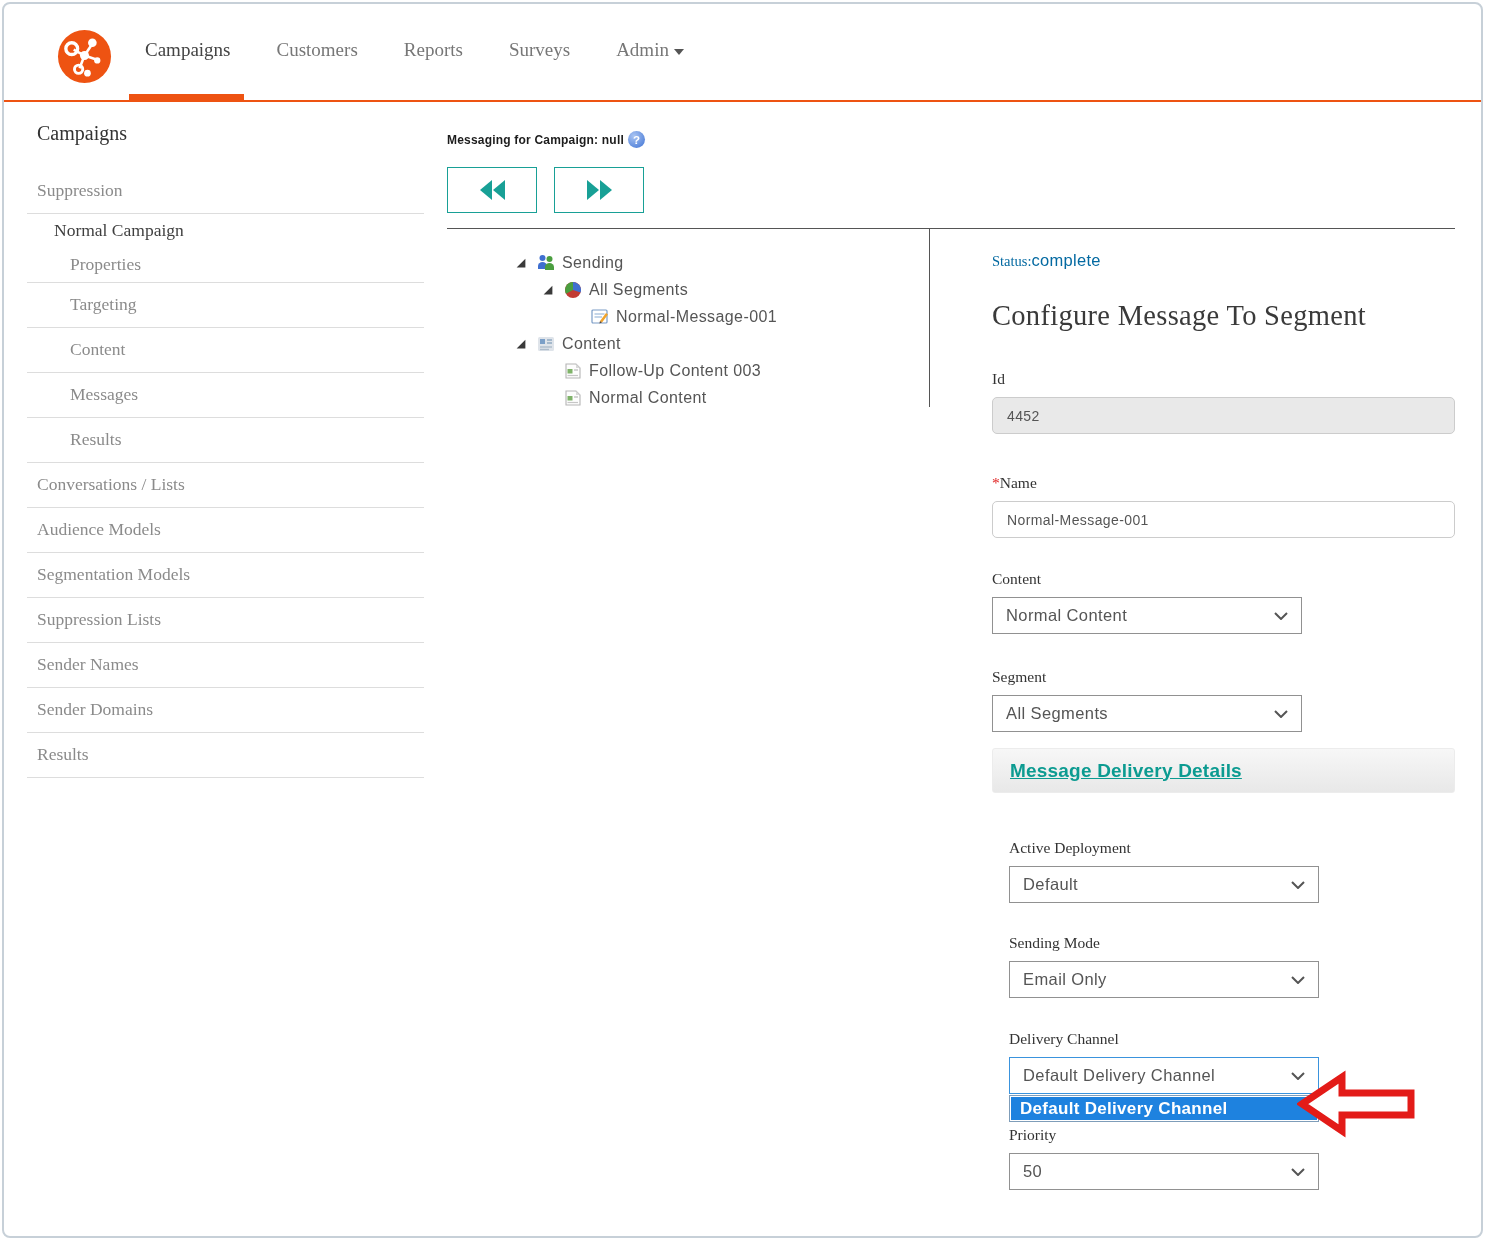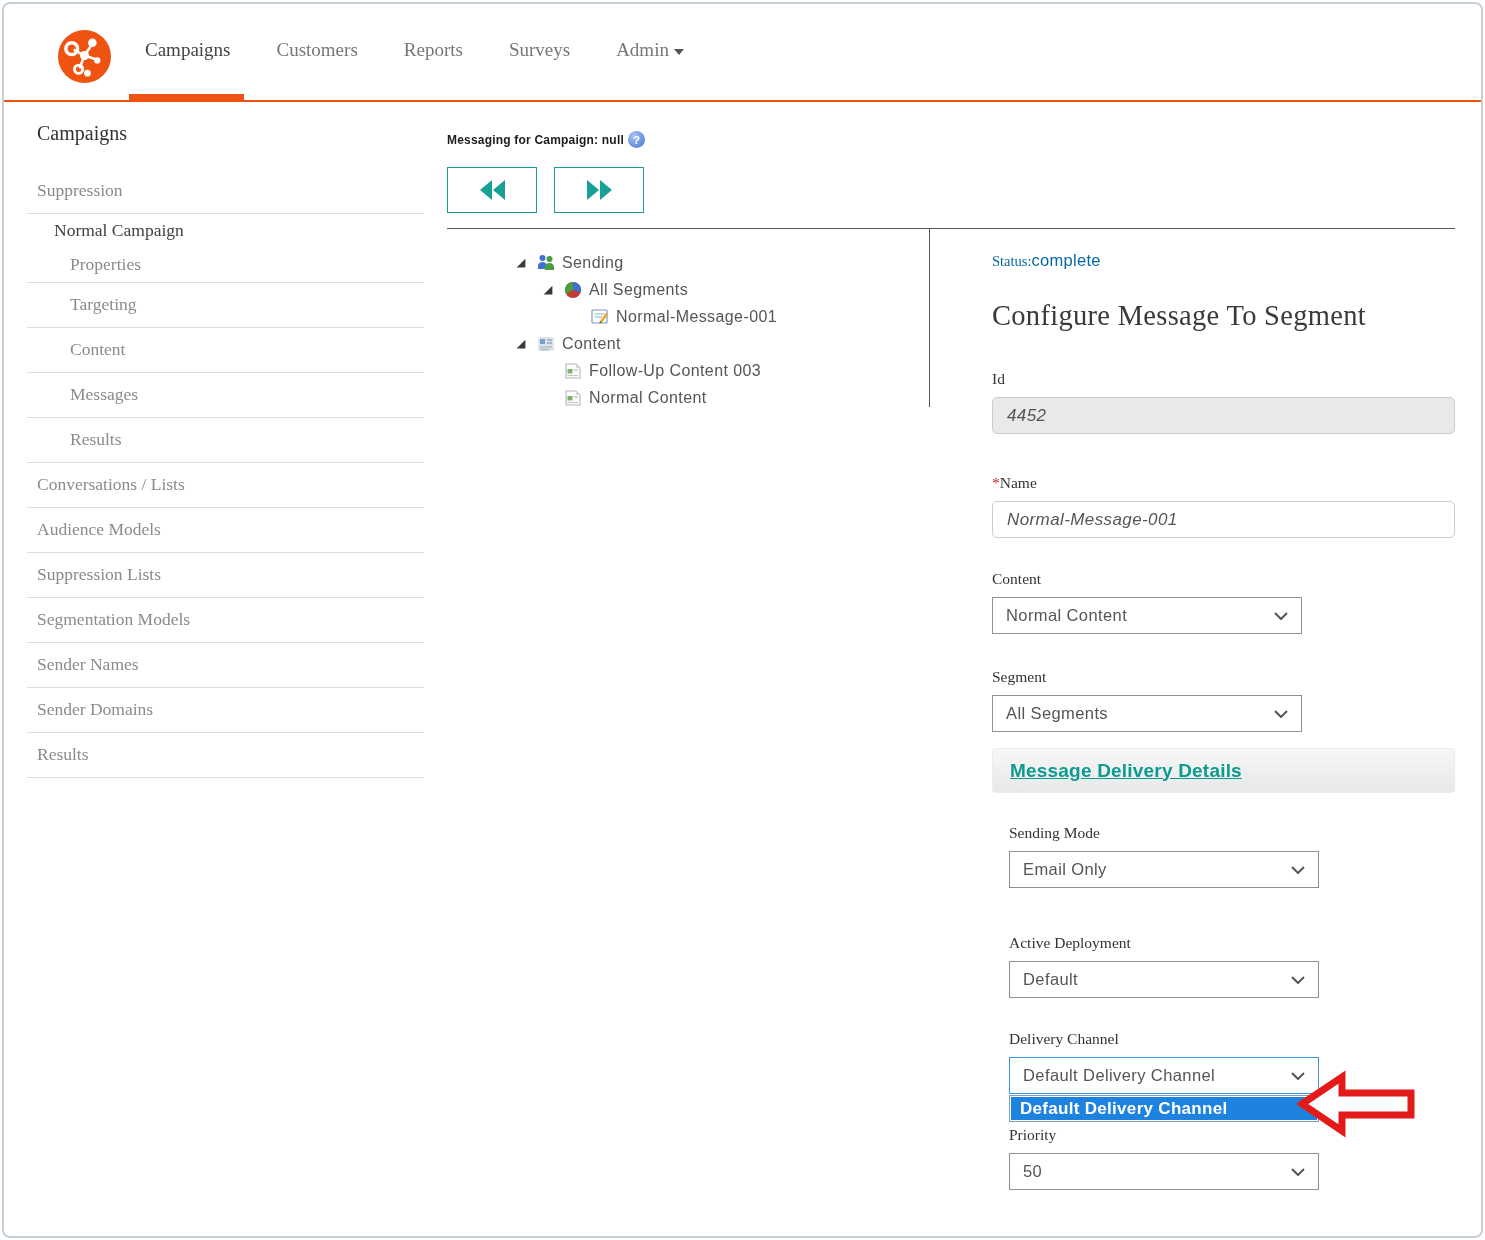--- a/index.html
+++ b/index.html
@@ -62,8 +62,8 @@
   .field-label { font-family:"Liberation Serif", serif; font-size:15.5px; color:#333; margin-bottom:9px; }
   .req { color:#e02020; }
   .text-input { display:block; width:100%; height:37px; border:1px solid #ccc; border-radius:5px;
-    font-family:"Liberation Sans", sans-serif; font-size:17px; color:#555; letter-spacing:0.4px;
-    padding:2px 14px; background:#fff; outline:none;font-style:italic; }
+    font-family:"Liberation Sans", sans-serif; font-size:14px; color:#555; letter-spacing:0.4px;
+    padding:2px 14px; background:#fff; outline:none; }
   .text-input.disabled { background:#e9e9e9; }
   .select-box { width:310px; height:37px; border:1px solid #919191; background:#fff;
     display:flex; align-items:center; justify-content:space-between; padding:0 13px;

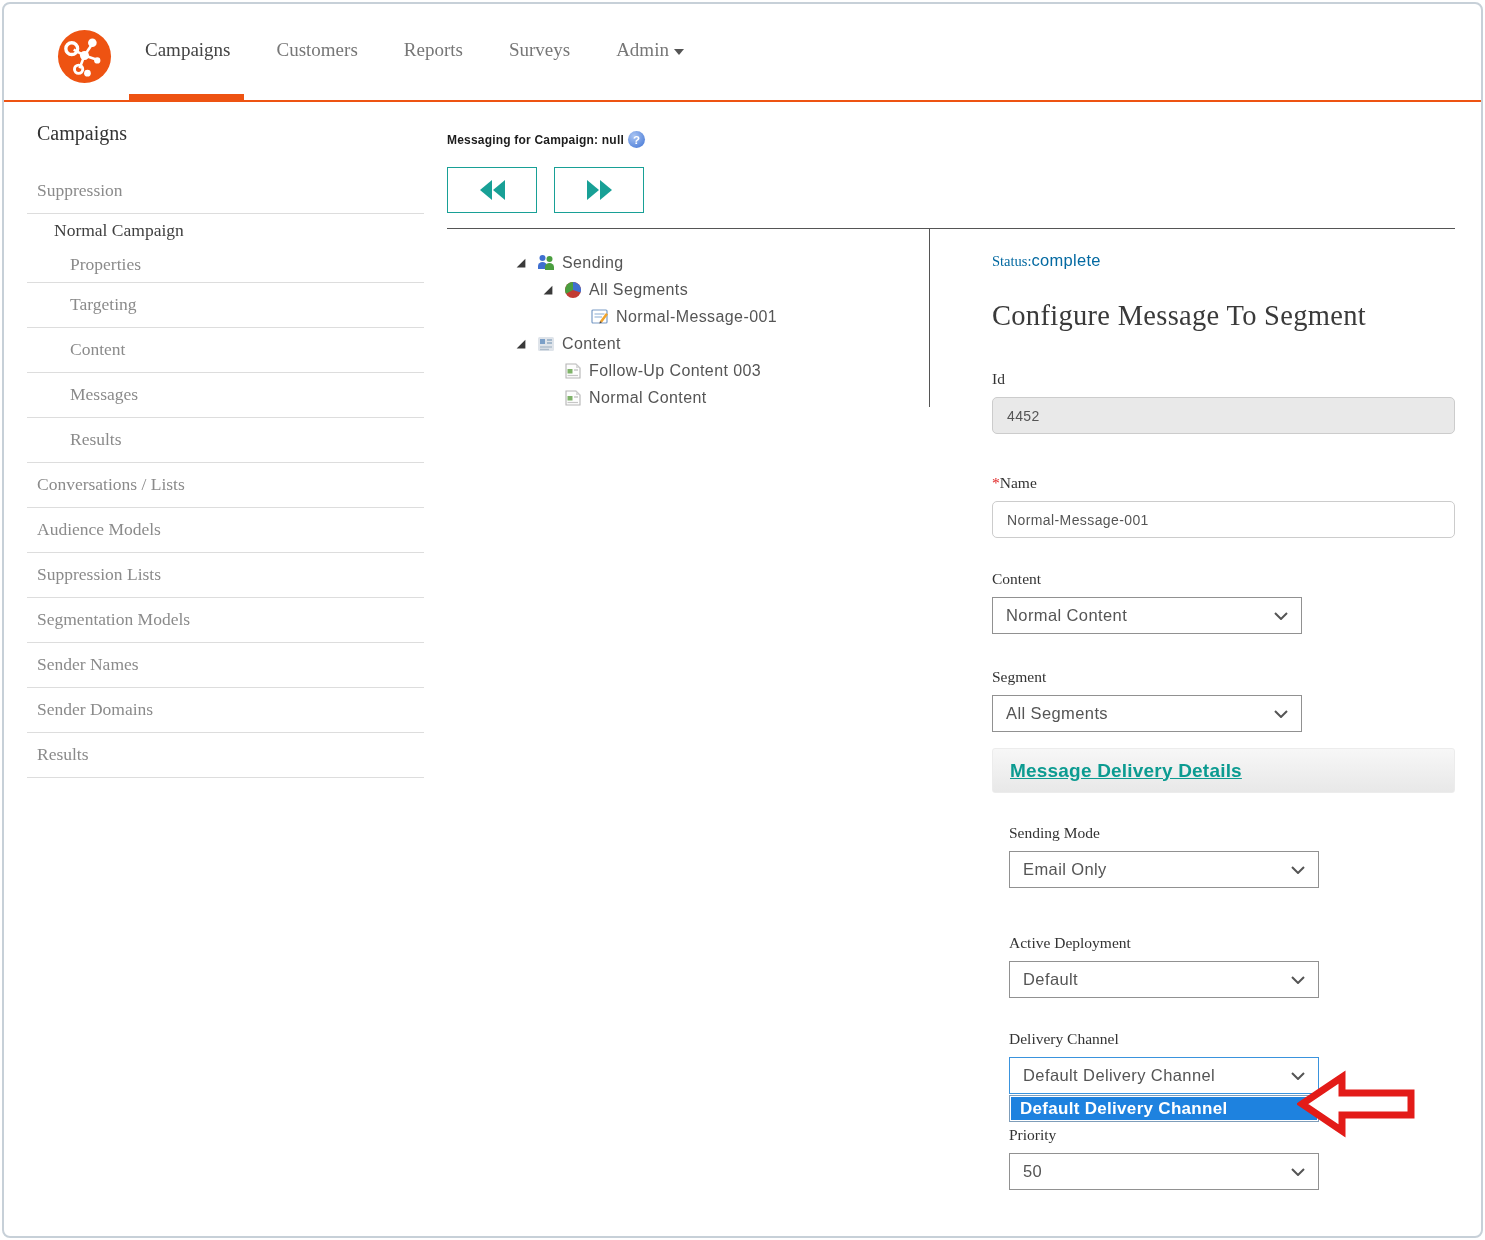--- a/index.html
+++ b/index.html
@@ -137,8 +137,8 @@
       <div class="side-item lv2">Results</div>
       <div class="side-item lv0">Conversations / Lists</div>
       <div class="side-item lv0">Audience Models</div>
+      <div class="side-item lv0">Segmentation Models</div>
       <div class="side-item lv0">Suppression Lists</div>
-      <div class="side-item lv0">Segmentation Models</div>
       <div class="side-item lv0">Sender Names</div>
       <div class="side-item lv0">Sender Domains</div>
       <div class="side-item lv0">Results</div>

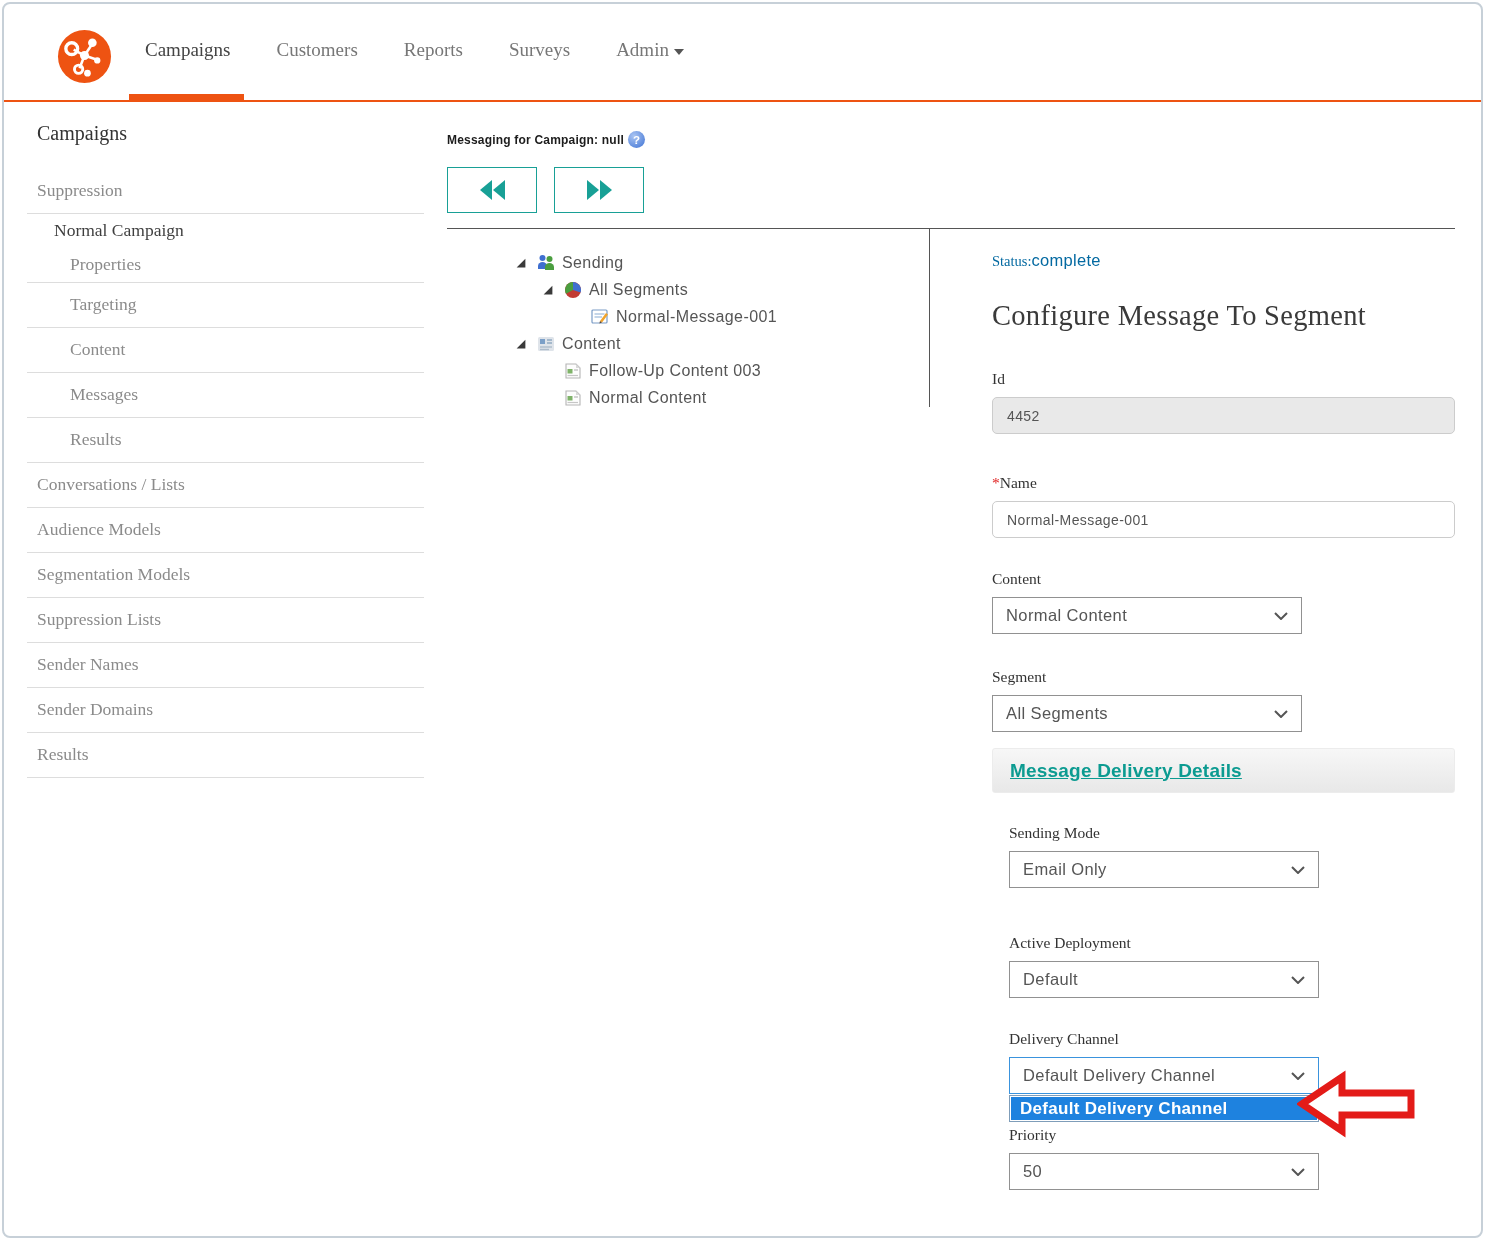--- a/index.html
+++ b/index.html
@@ -283,20 +283,20 @@
           </div>
 
           <div class="inner">
+            <div class="field f-ad">
+              <div class="field-label">Active Deployment</div>
+              <div class="select-box" role="combobox">
+                <span>Default</span>
+                <svg class="chev" width="14" height="9" viewBox="0 0 14 9">
+                    <path d="M1,2 L7,8 L13,2" fill="none" stroke="#555" stroke-width="2"></path>
+                  </svg>
+              </div>
+            </div>
+
             <div class="field f-sm">
               <div class="field-label">Sending Mode</div>
               <div class="select-box" role="combobox">
                 <span>Email Only</span>
-                <svg class="chev" width="14" height="9" viewBox="0 0 14 9">
-                    <path d="M1,2 L7,8 L13,2" fill="none" stroke="#555" stroke-width="2"></path>
-                  </svg>
-              </div>
-            </div>
-
-            <div class="field f-ad">
-              <div class="field-label">Active Deployment</div>
-              <div class="select-box" role="combobox">
-                <span>Default</span>
                 <svg class="chev" width="14" height="9" viewBox="0 0 14 9">
                     <path d="M1,2 L7,8 L13,2" fill="none" stroke="#555" stroke-width="2"></path>
                   </svg>

